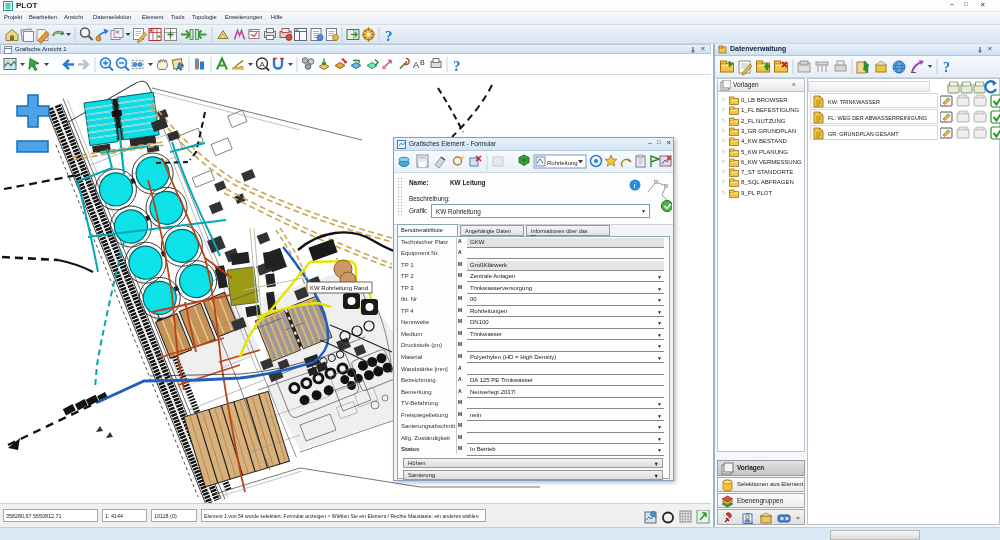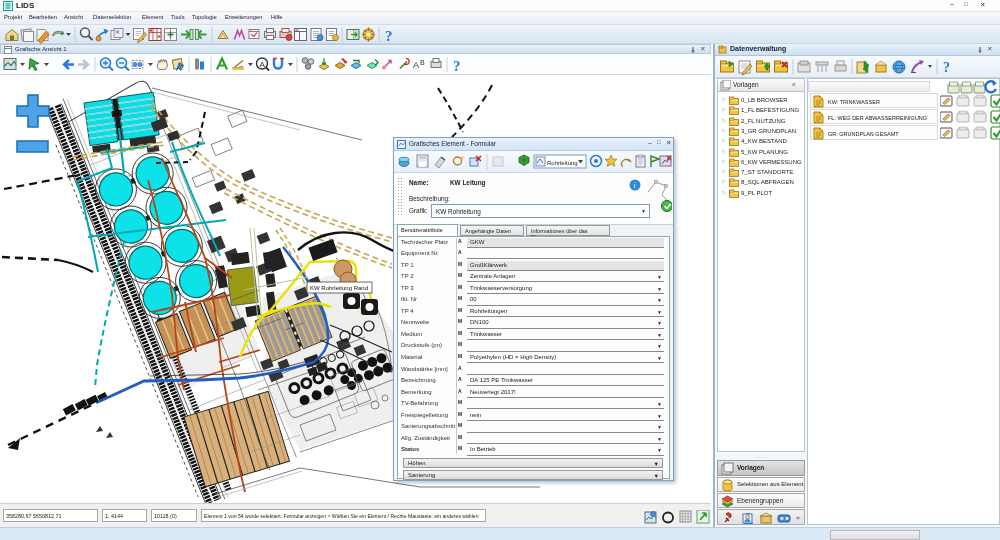--- a/index.html
+++ b/index.html
@@ -24,7 +24,7 @@
       <rect x="0.5" y="0.5" width="9" height="9" fill="#e8fffb" stroke="#18a090"></rect>
       <path d="M2 3h6M2 5h6M2 7h6M4 1.5v7M6 1.5v7" stroke="#18a090" stroke-width="0.7" fill="none"></path>
     </svg>
- <span class="txt">LIDS</span>
+ <span class="txt">PLOT</span>
  <span class="abs" style="left:950px;top:0px;font-size:7px;color:#333">–</span>
  <span class="abs" style="left:964px;top:1px;font-size:6px;color:#333">□</span>
  <span class="abs" style="left:980px;top:1px;font-size:6.5px;color:#333">✕</span>

